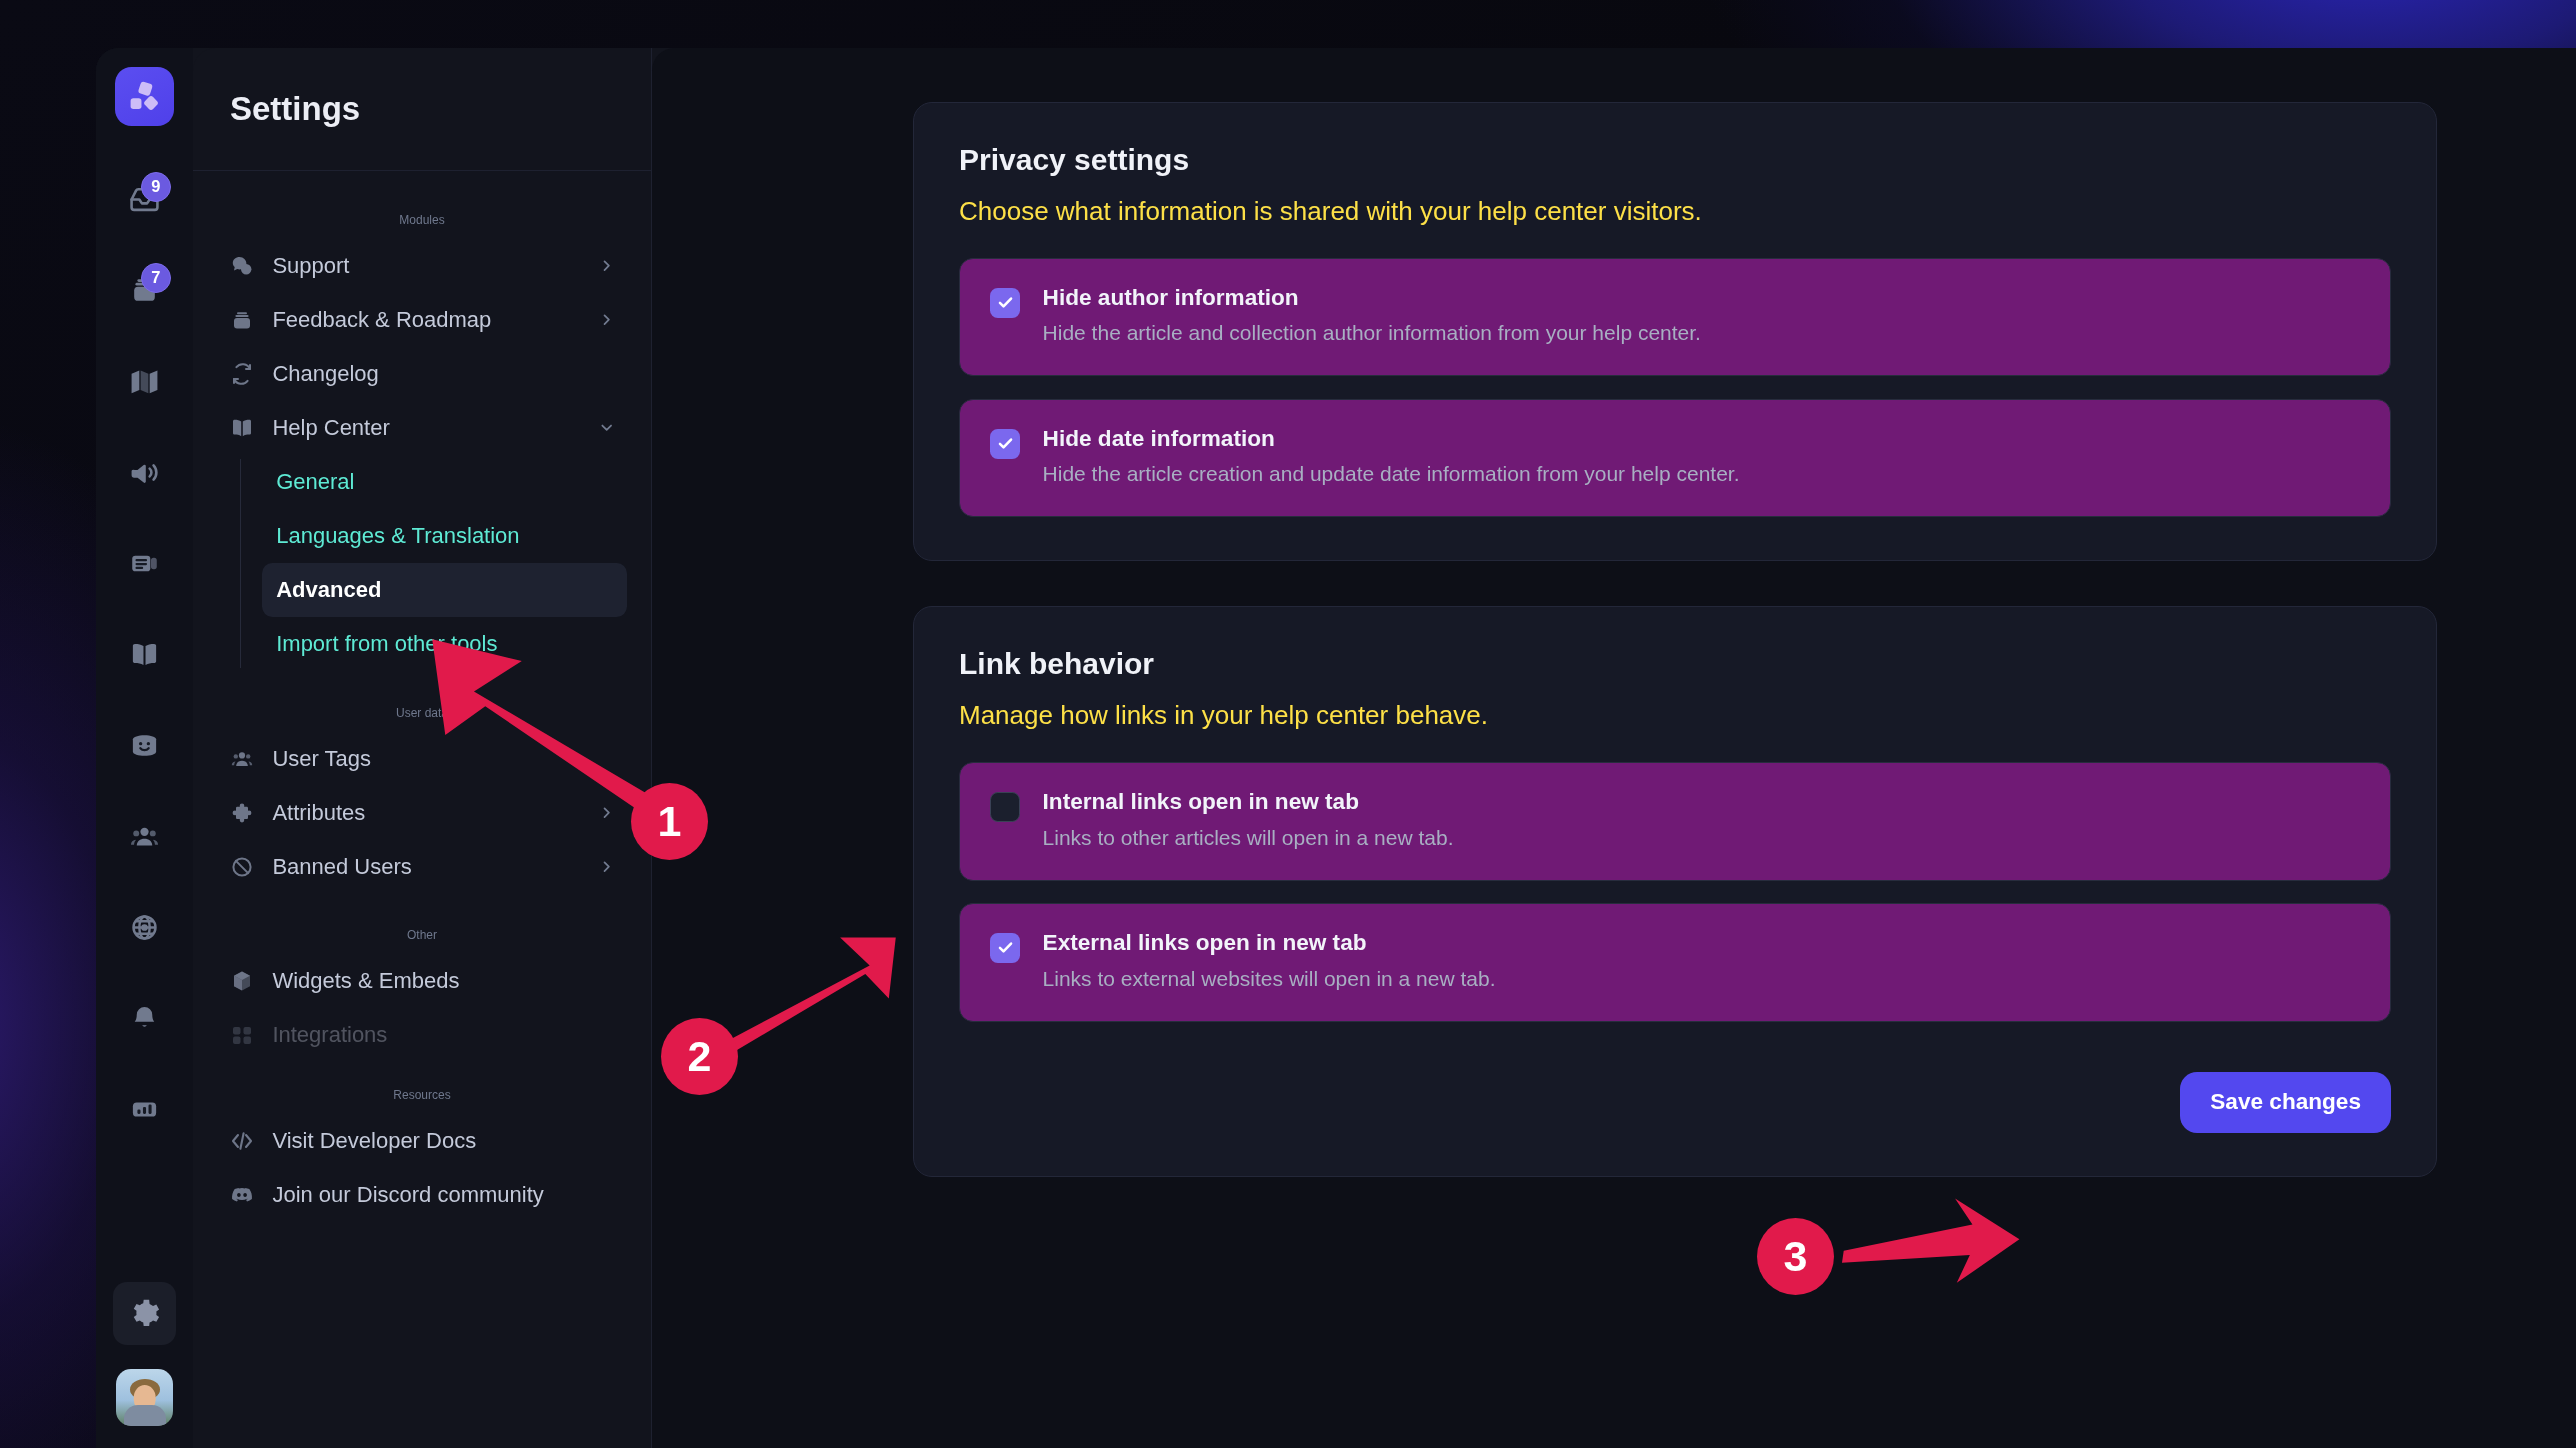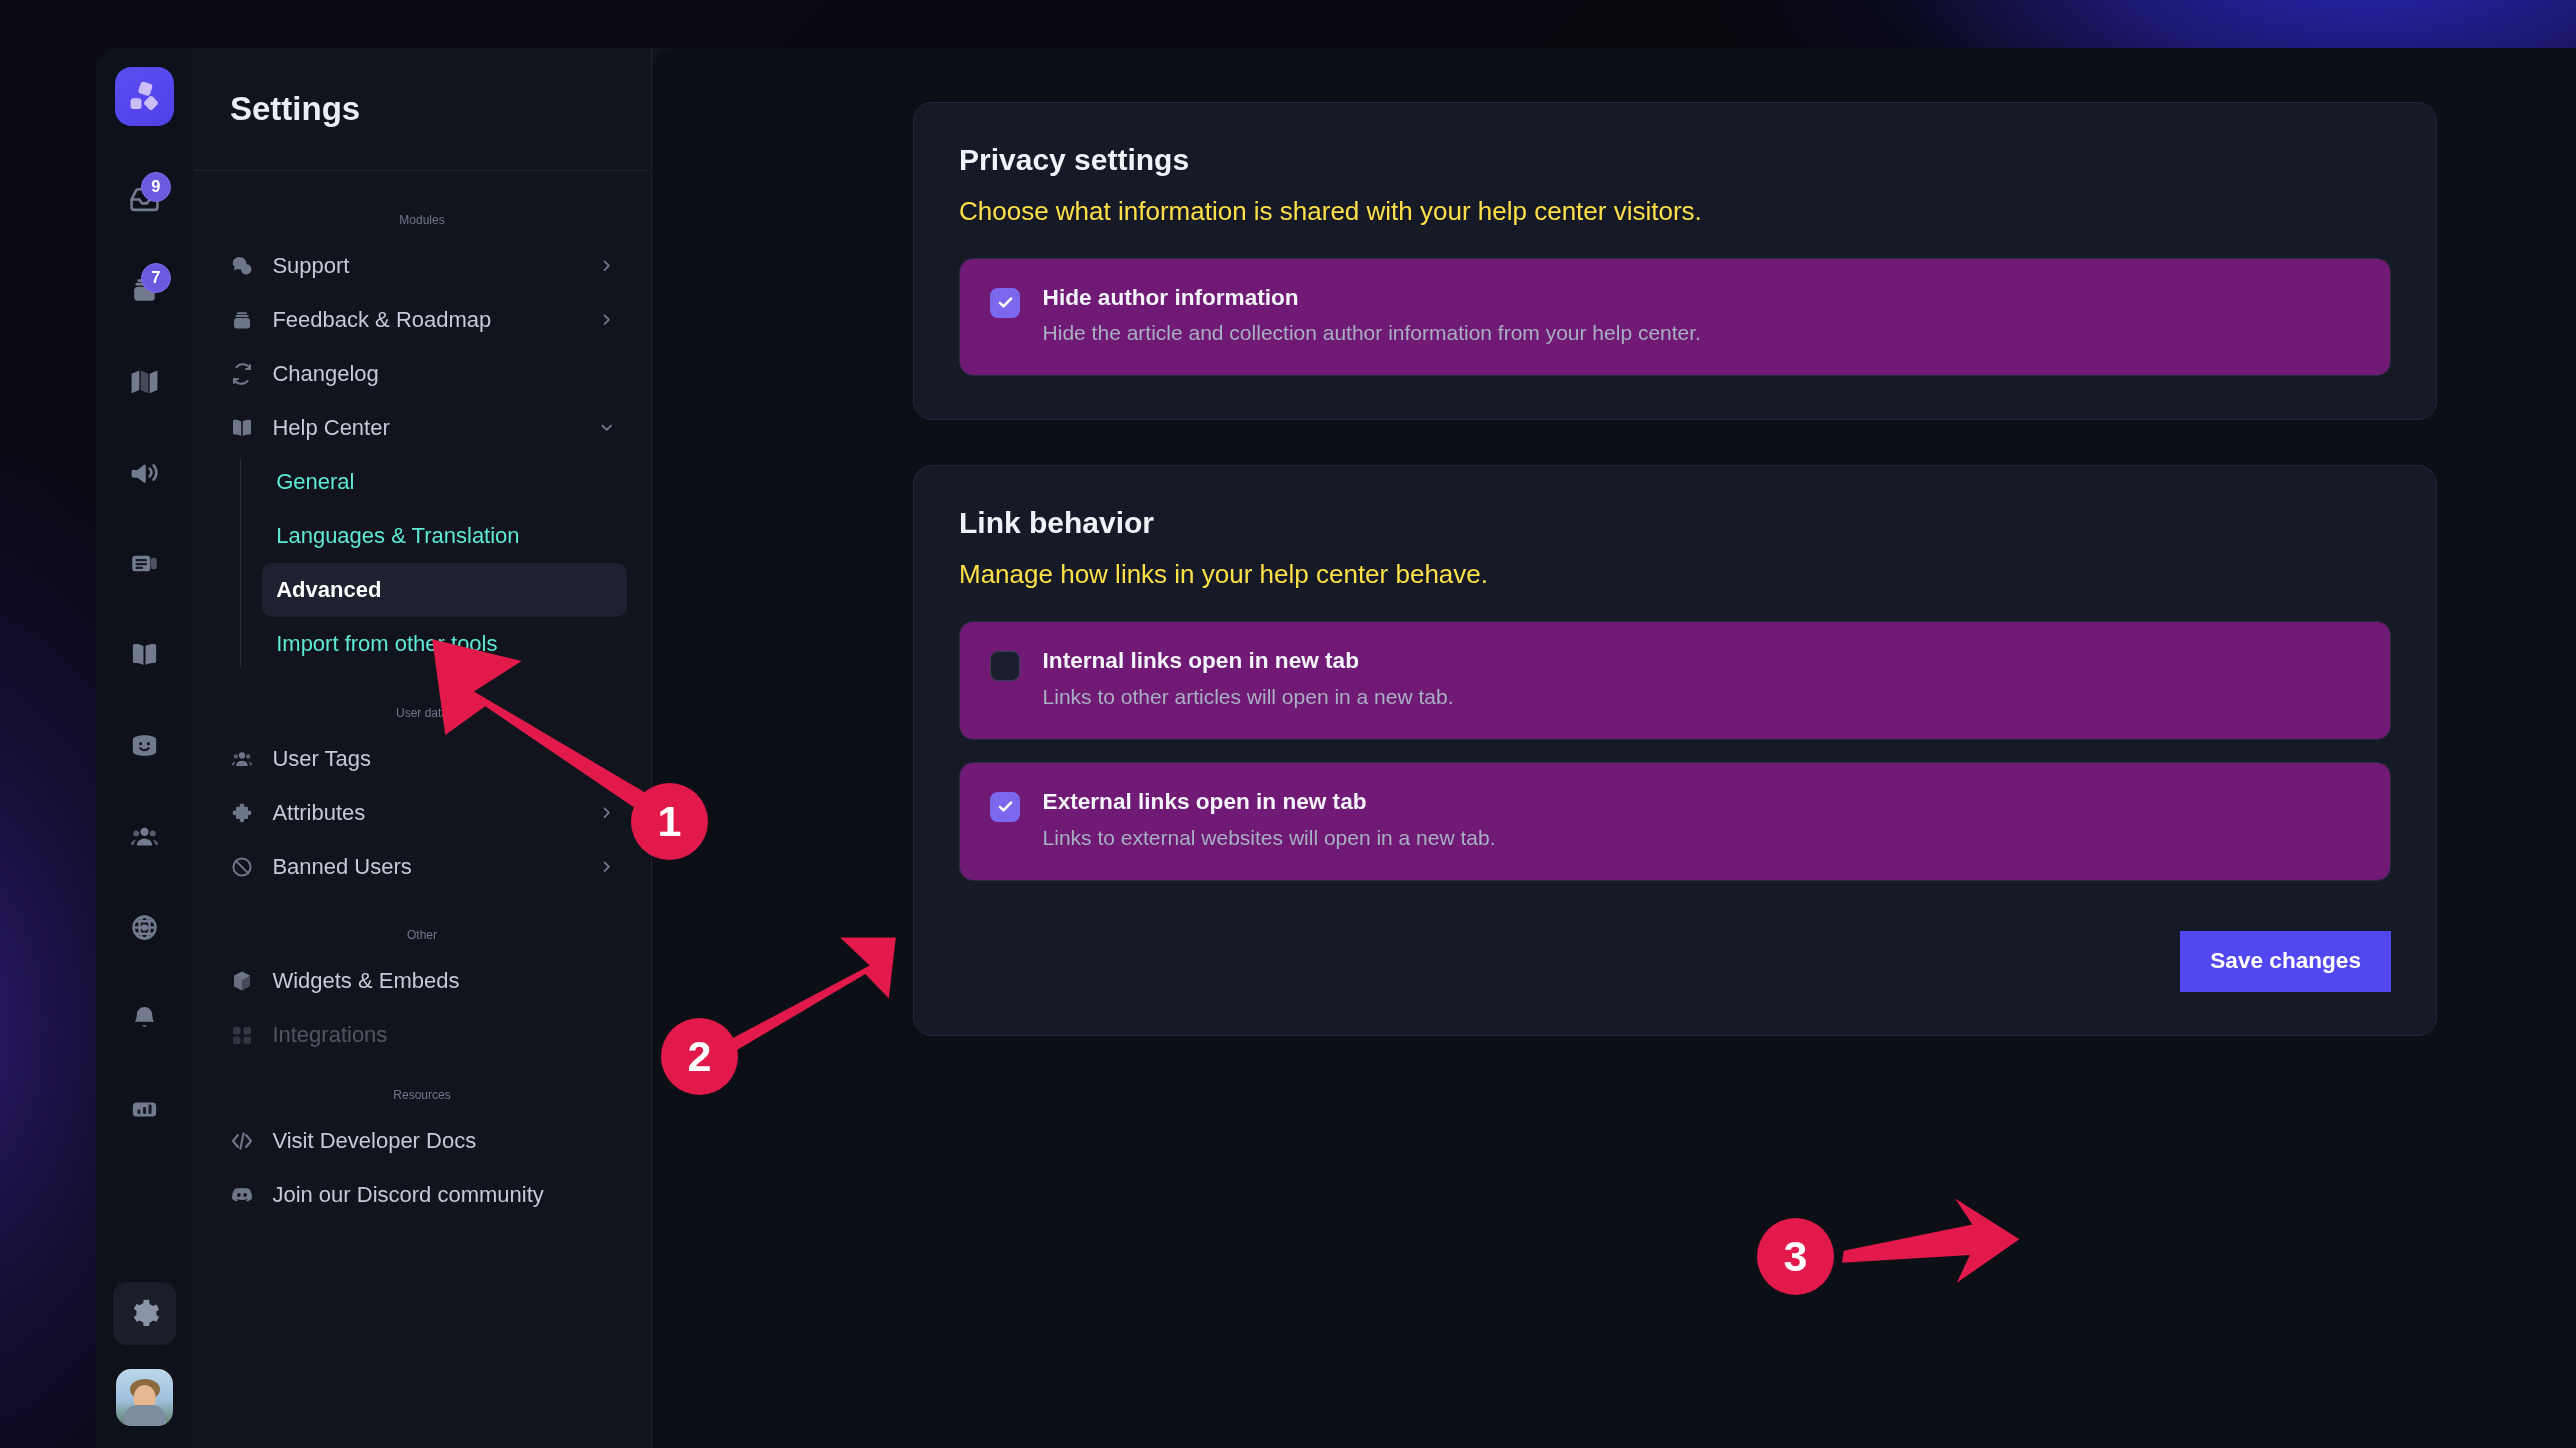--- a/index.html
+++ b/index.html
@@ -552,6 +552,17 @@
           </span>
         </div>
 
+        <div class="opt-row">
+          <span class="cbox on">
+            <svg width="19" height="19" viewBox="0 0 24 24" fill="none" stroke="#ffffff" stroke-width="3.2" stroke-linecap="round" stroke-linejoin="round">
+                <path d="M5 12.5l4.5 4.5L19 7"></path>
+              </svg>
+          </span>
+          <span>
+            <span class="opt-title" style="display:block;">Hide date information</span>
+            <span class="opt-desc" style="display:block;">Hide the article creation and update date information from your help center.</span>
+          </span>
+        </div>
       </div>
 
       <div class="card">

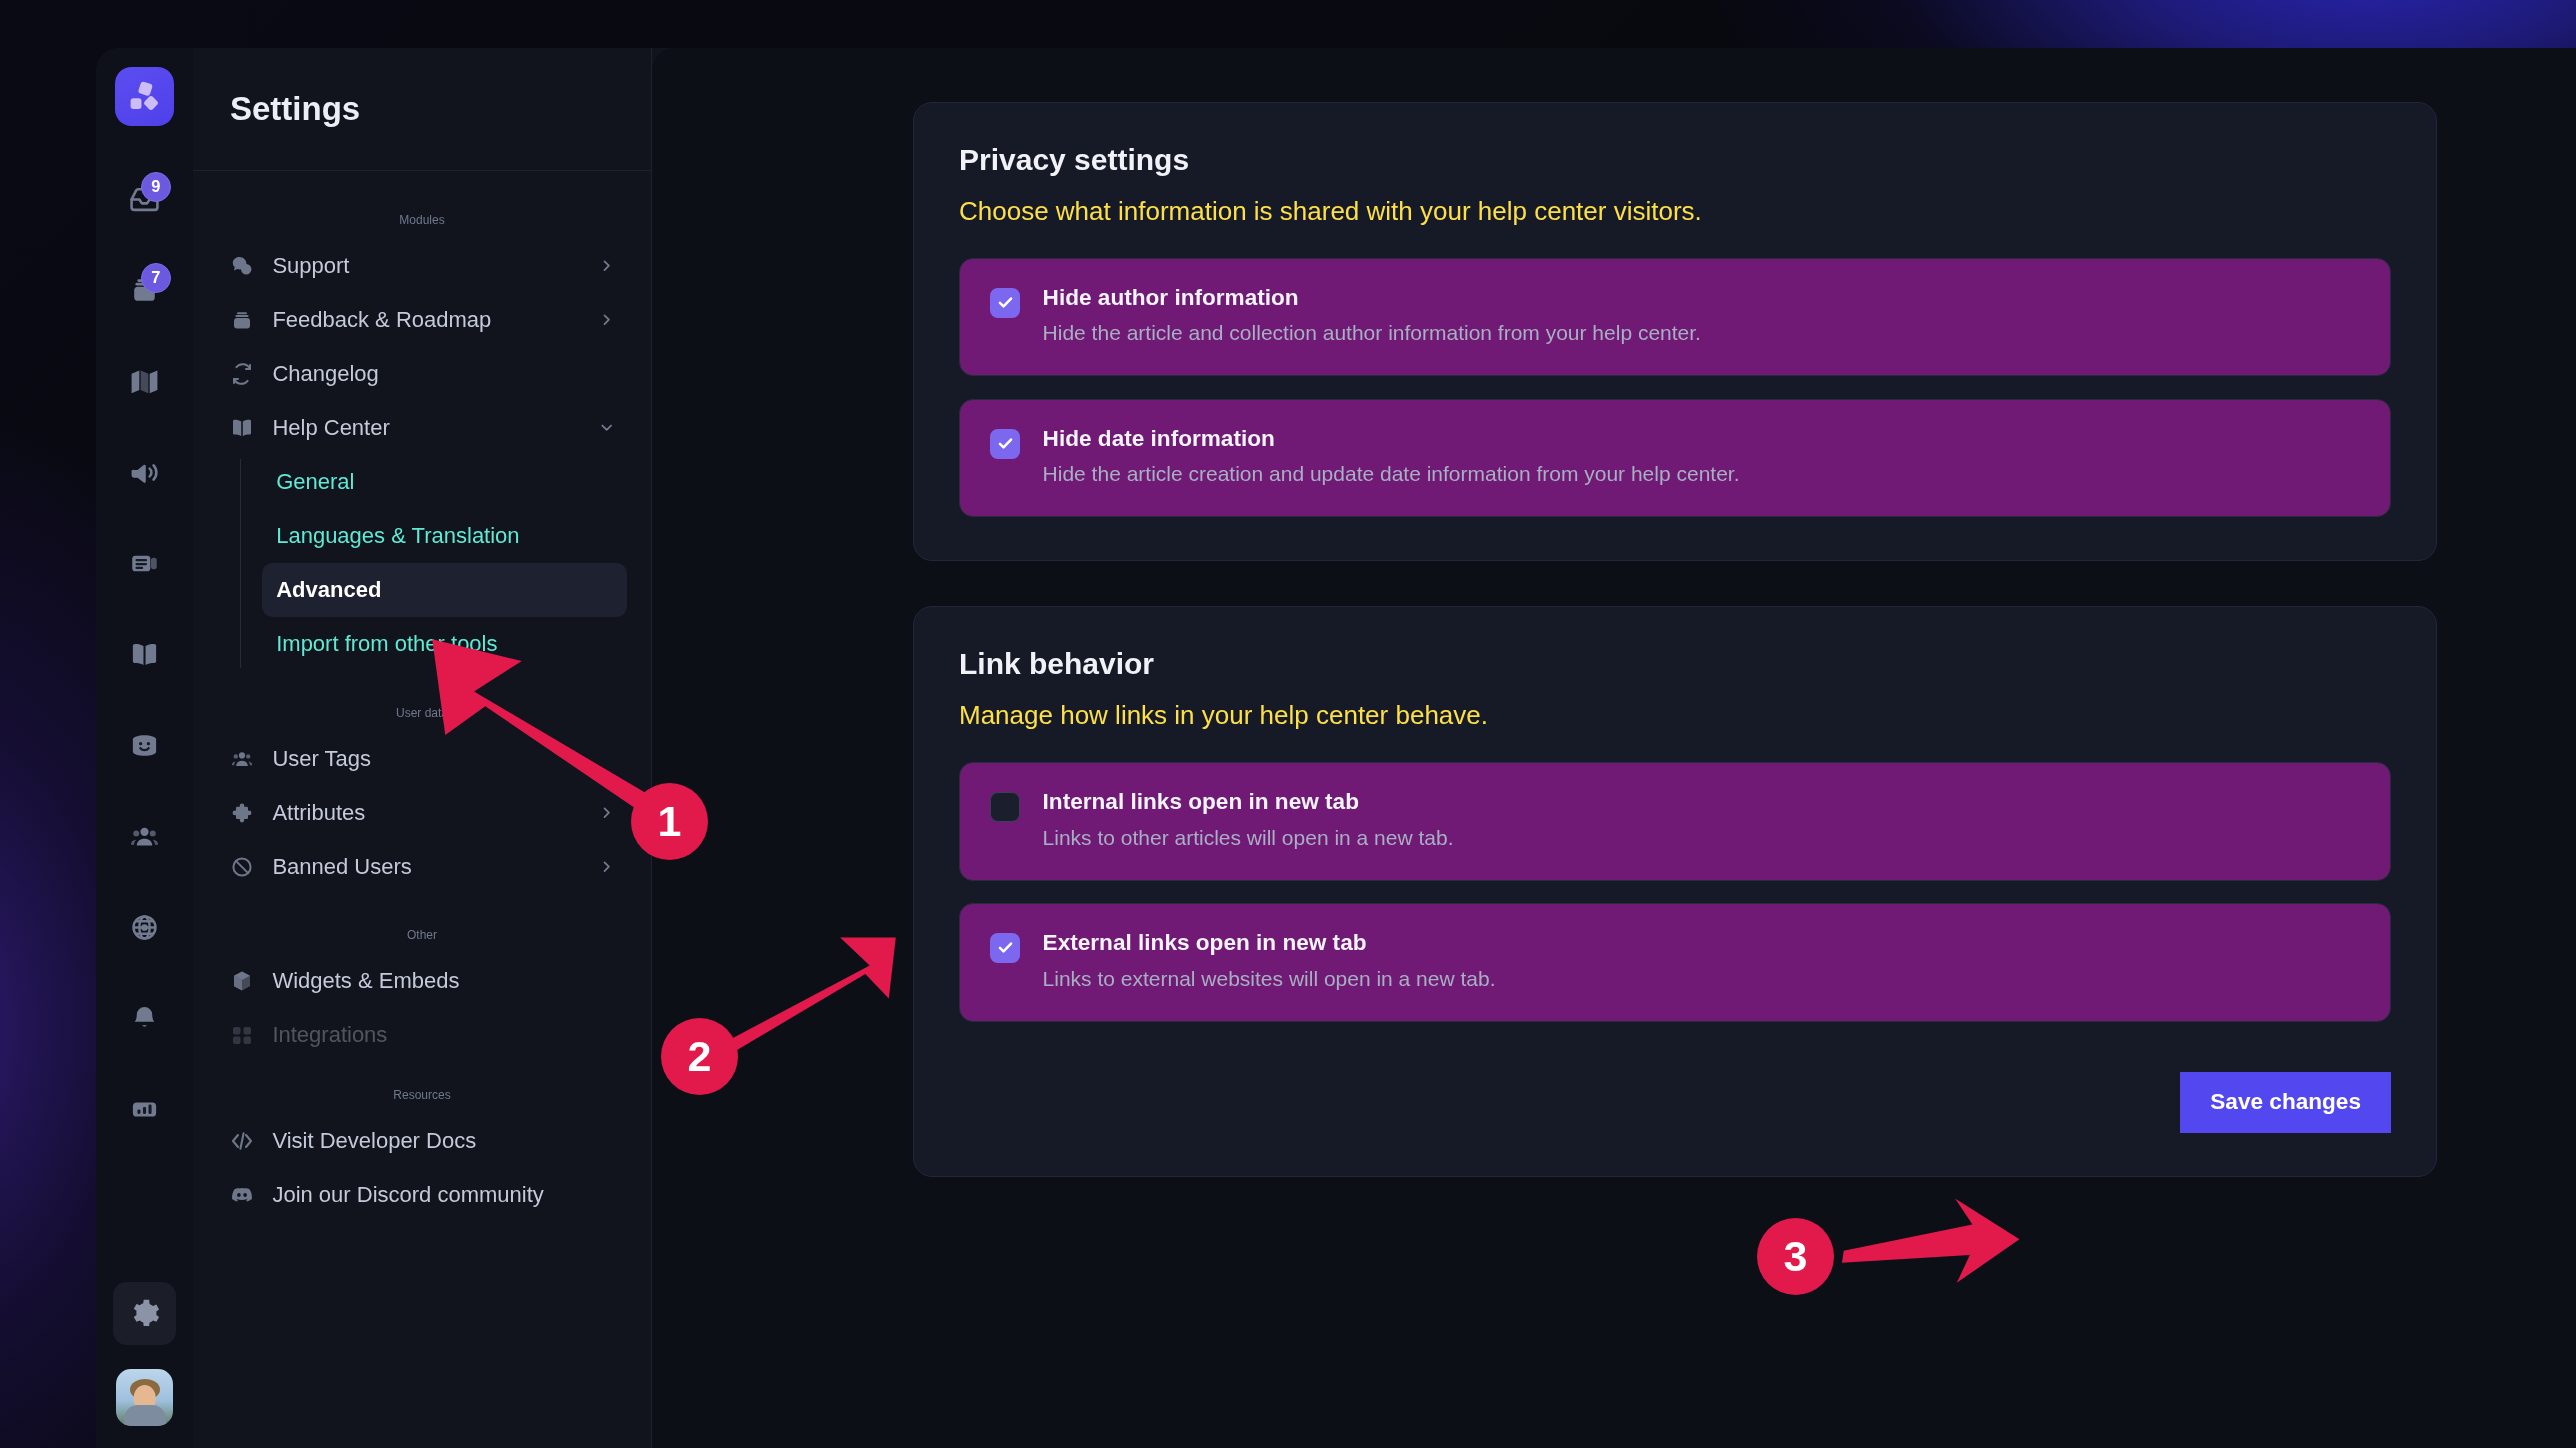--- a/index.html
+++ b/index.html
@@ -207,7 +207,7 @@
     background: #5348ef;
     color: #ffffff;
     border: none;
-    border-radius: 0;
+    border-radius: 17px;
     font-size: 22.6px;
     font-weight: 700;
     padding: 17.4px 30px;

